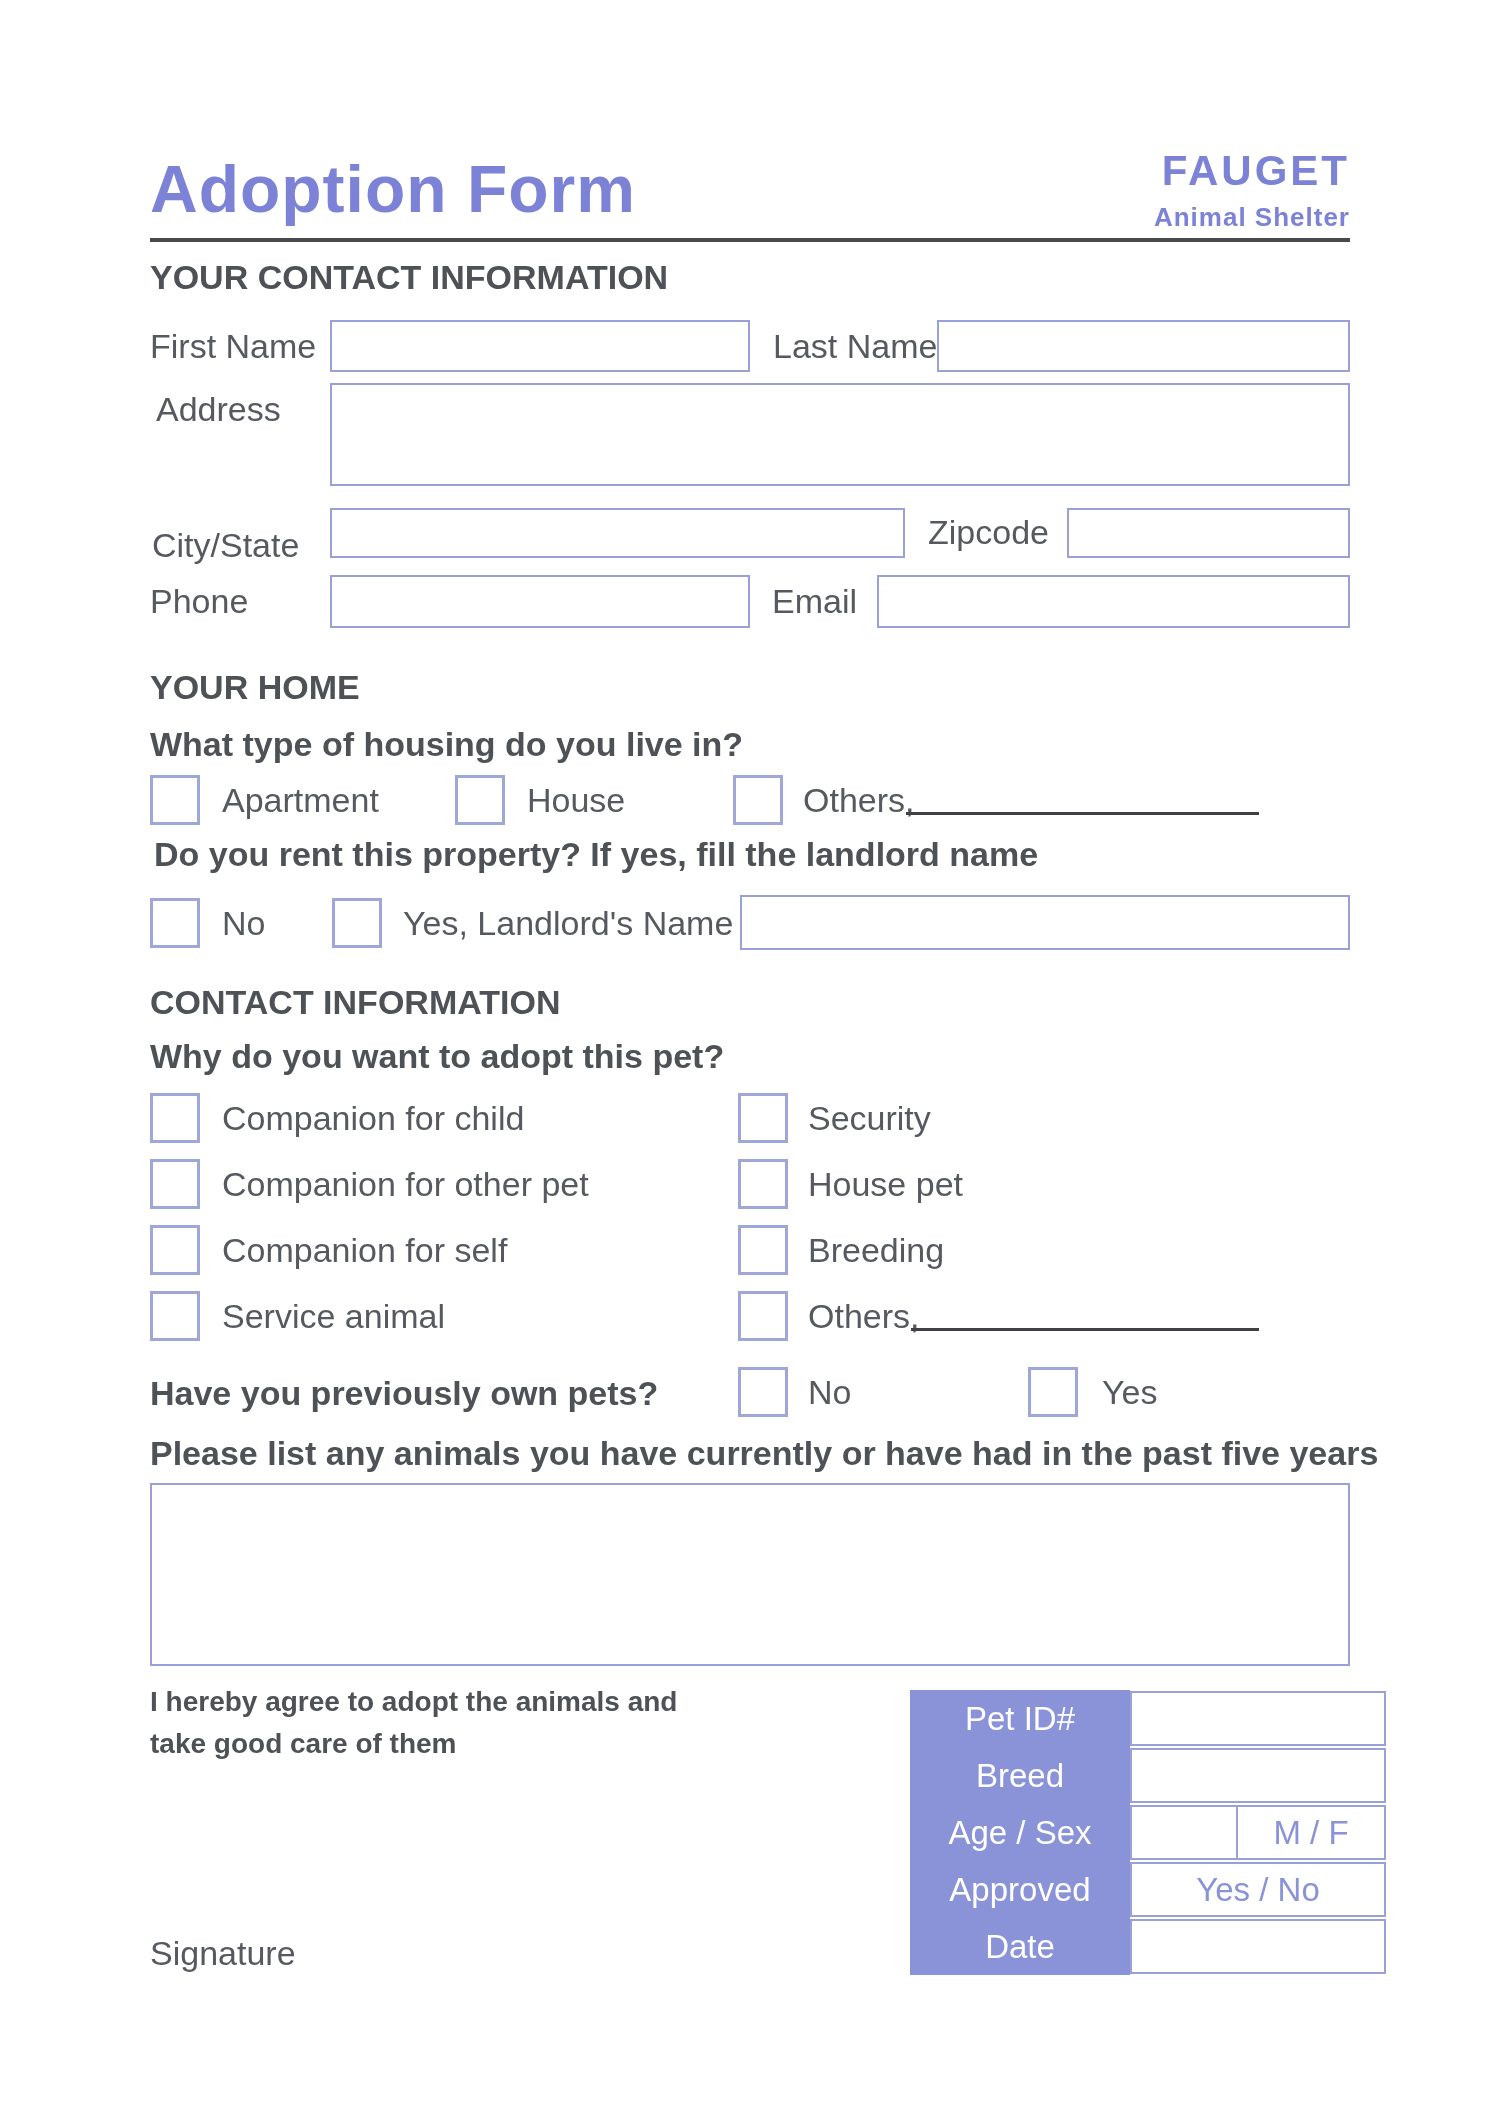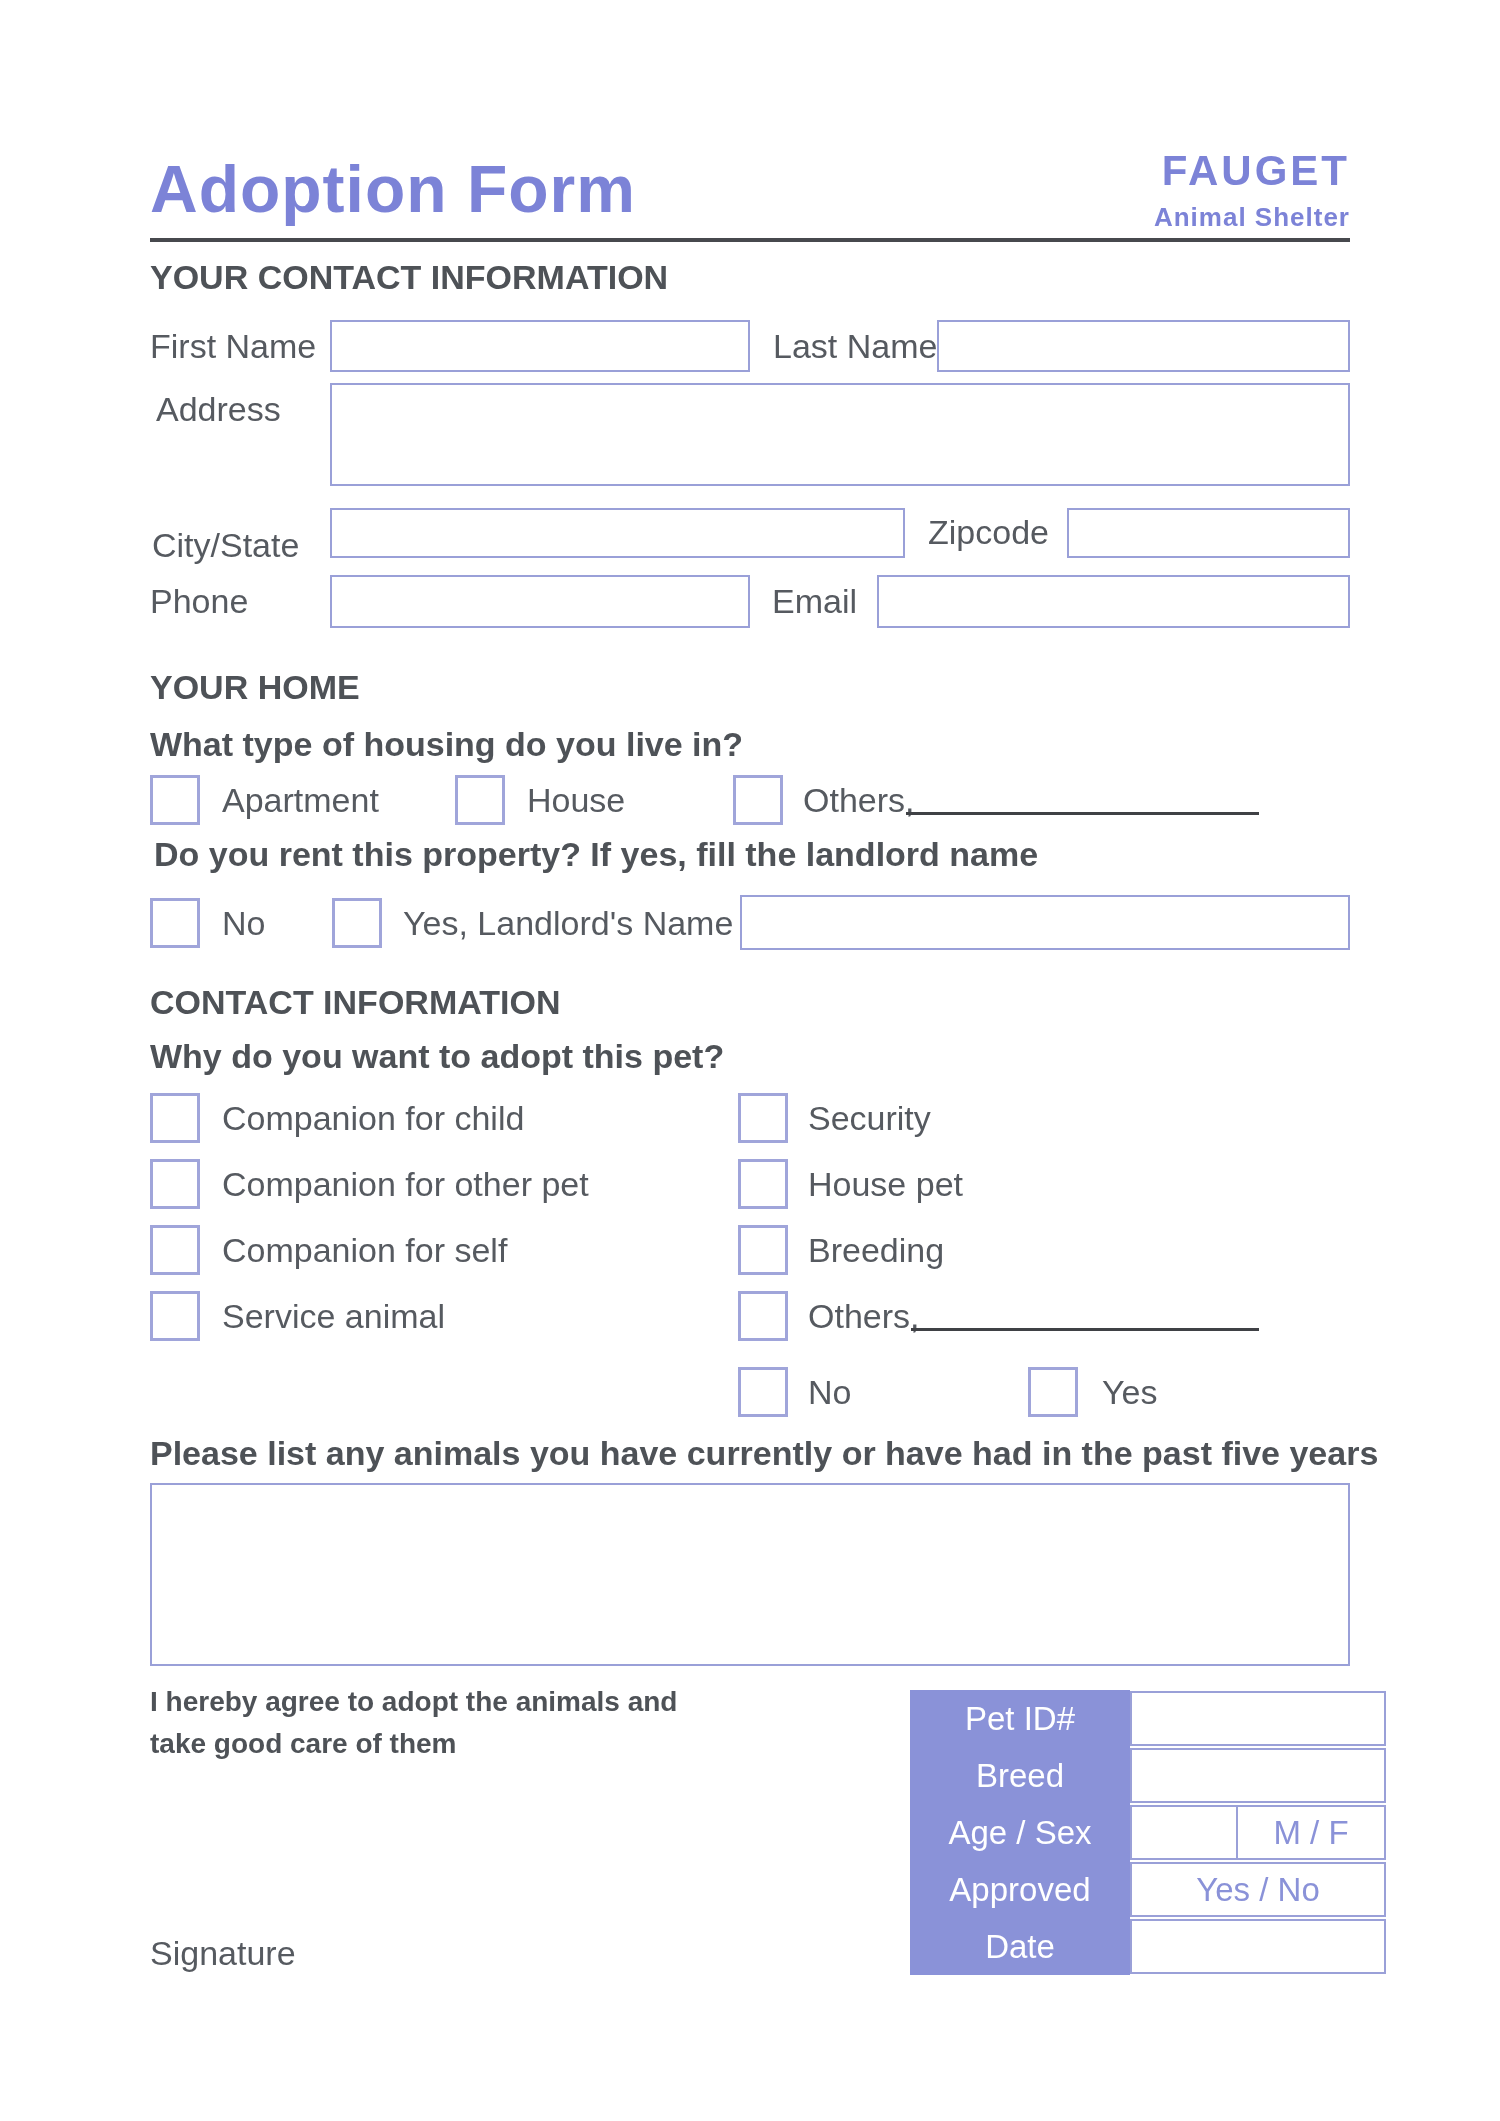--- a/index.html
+++ b/index.html
@@ -104,6 +104,7 @@
   <div class="lbl" style="left:808px;top:1299px;">Others,</div>
   <span class="blank" style="left:911px;top:1328px;width:348px;"></span>
 
+  <div class="hd" style="left:150px;top:1376px;">Have you previously own pets?</div>
   <span class="cb" style="left:738px;top:1367px;"></span>
   <div class="lbl" style="left:808px;top:1375px;">No</div>
   <span class="cb" style="left:1028px;top:1367px;"></span>

